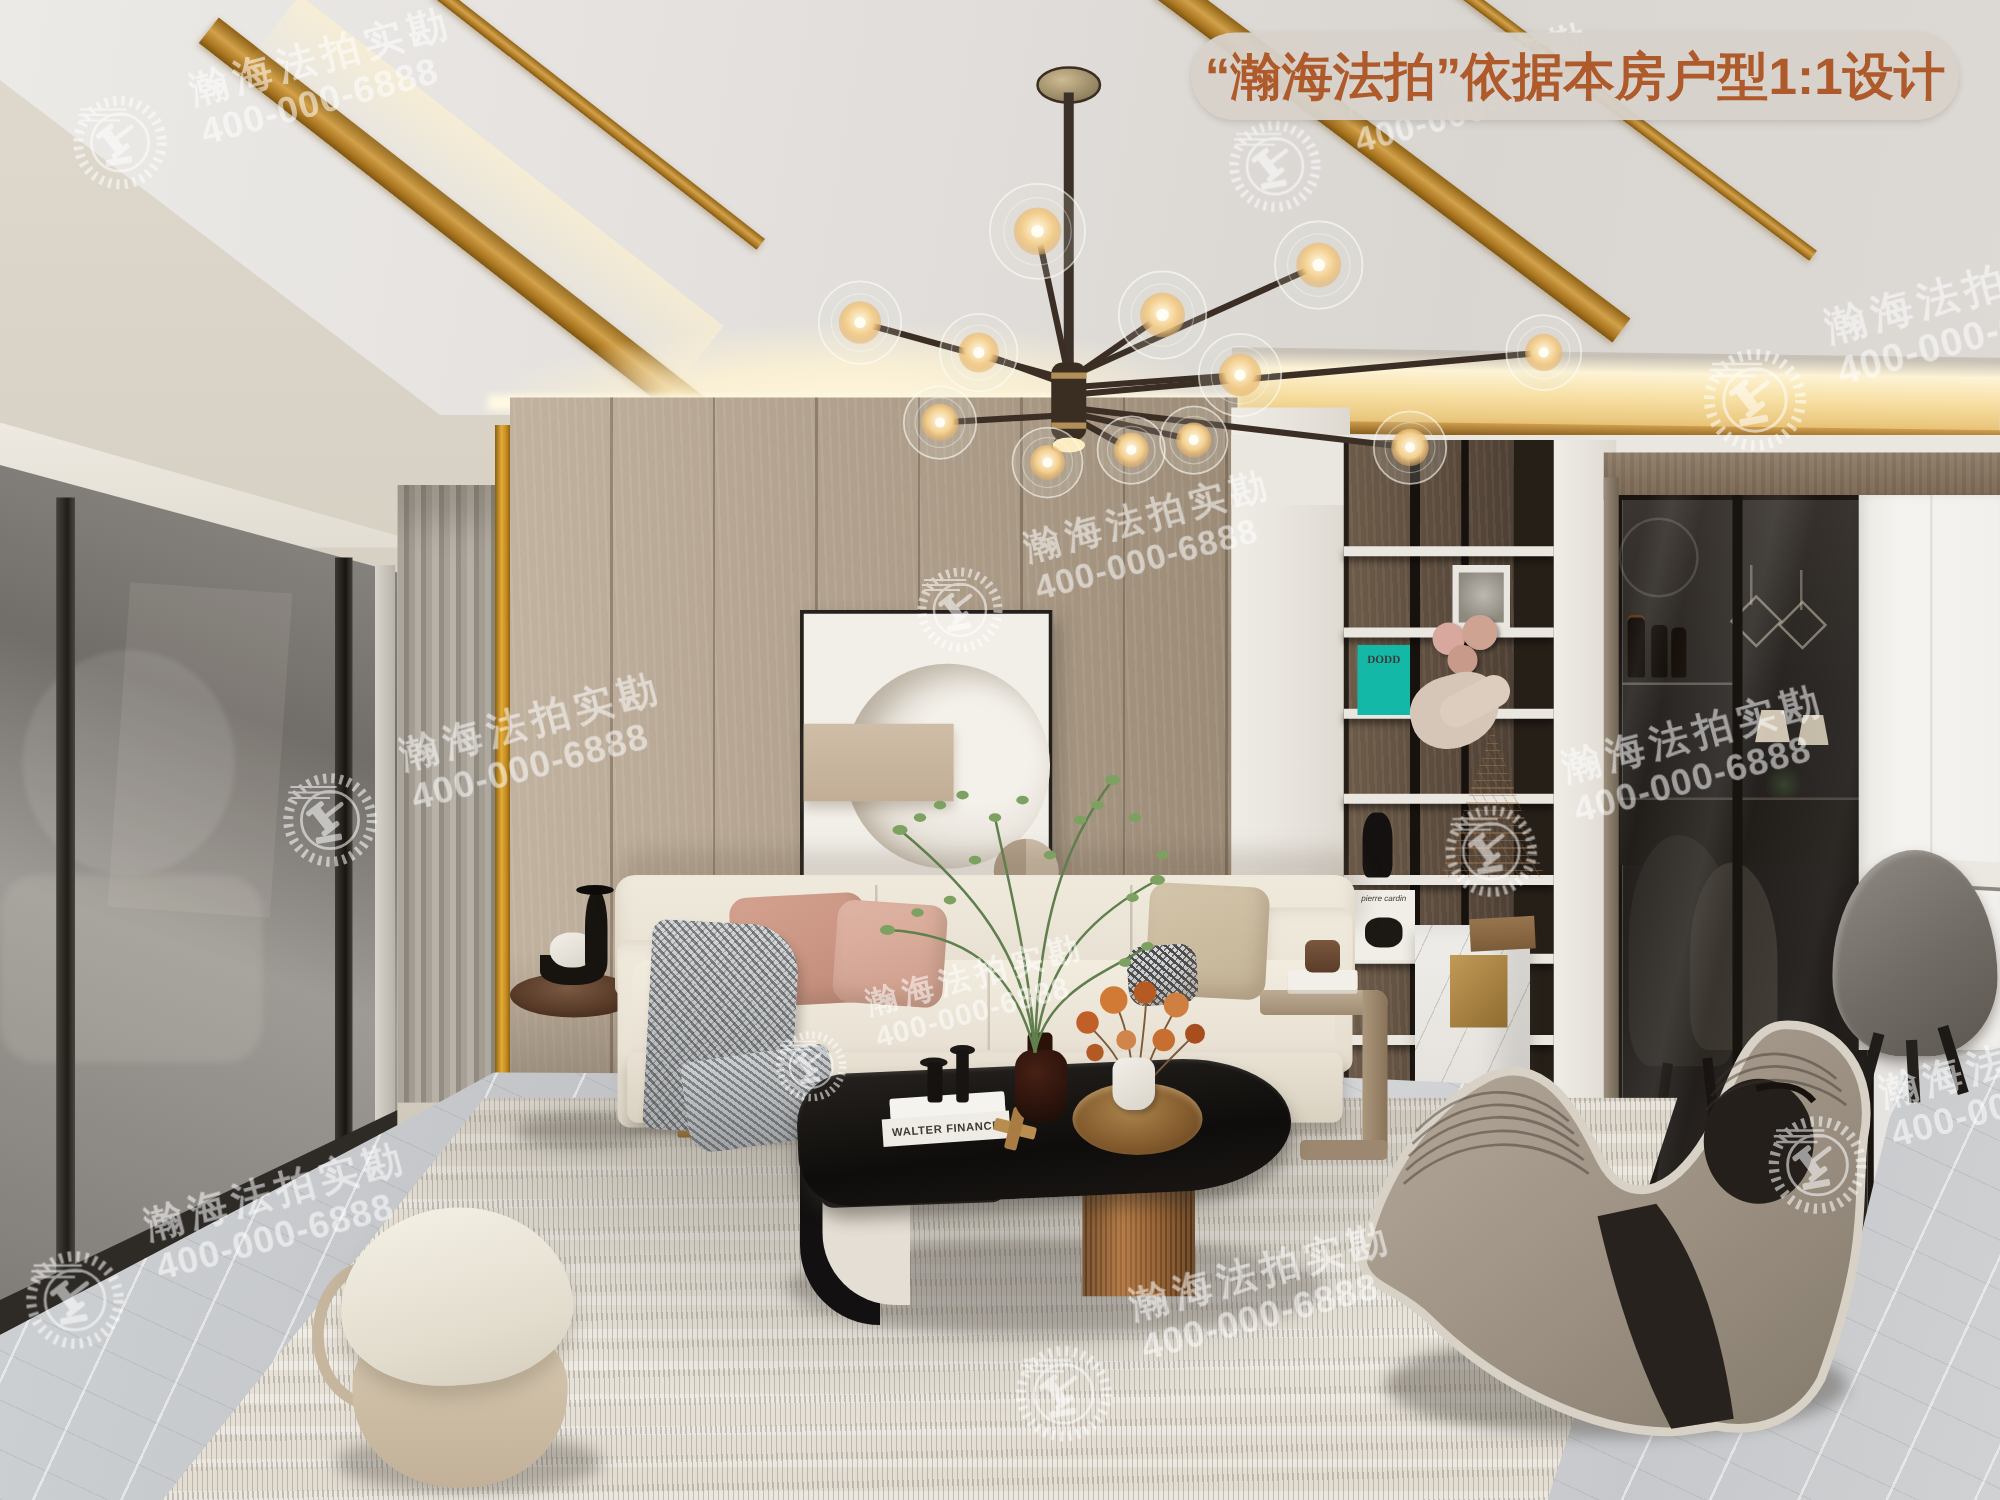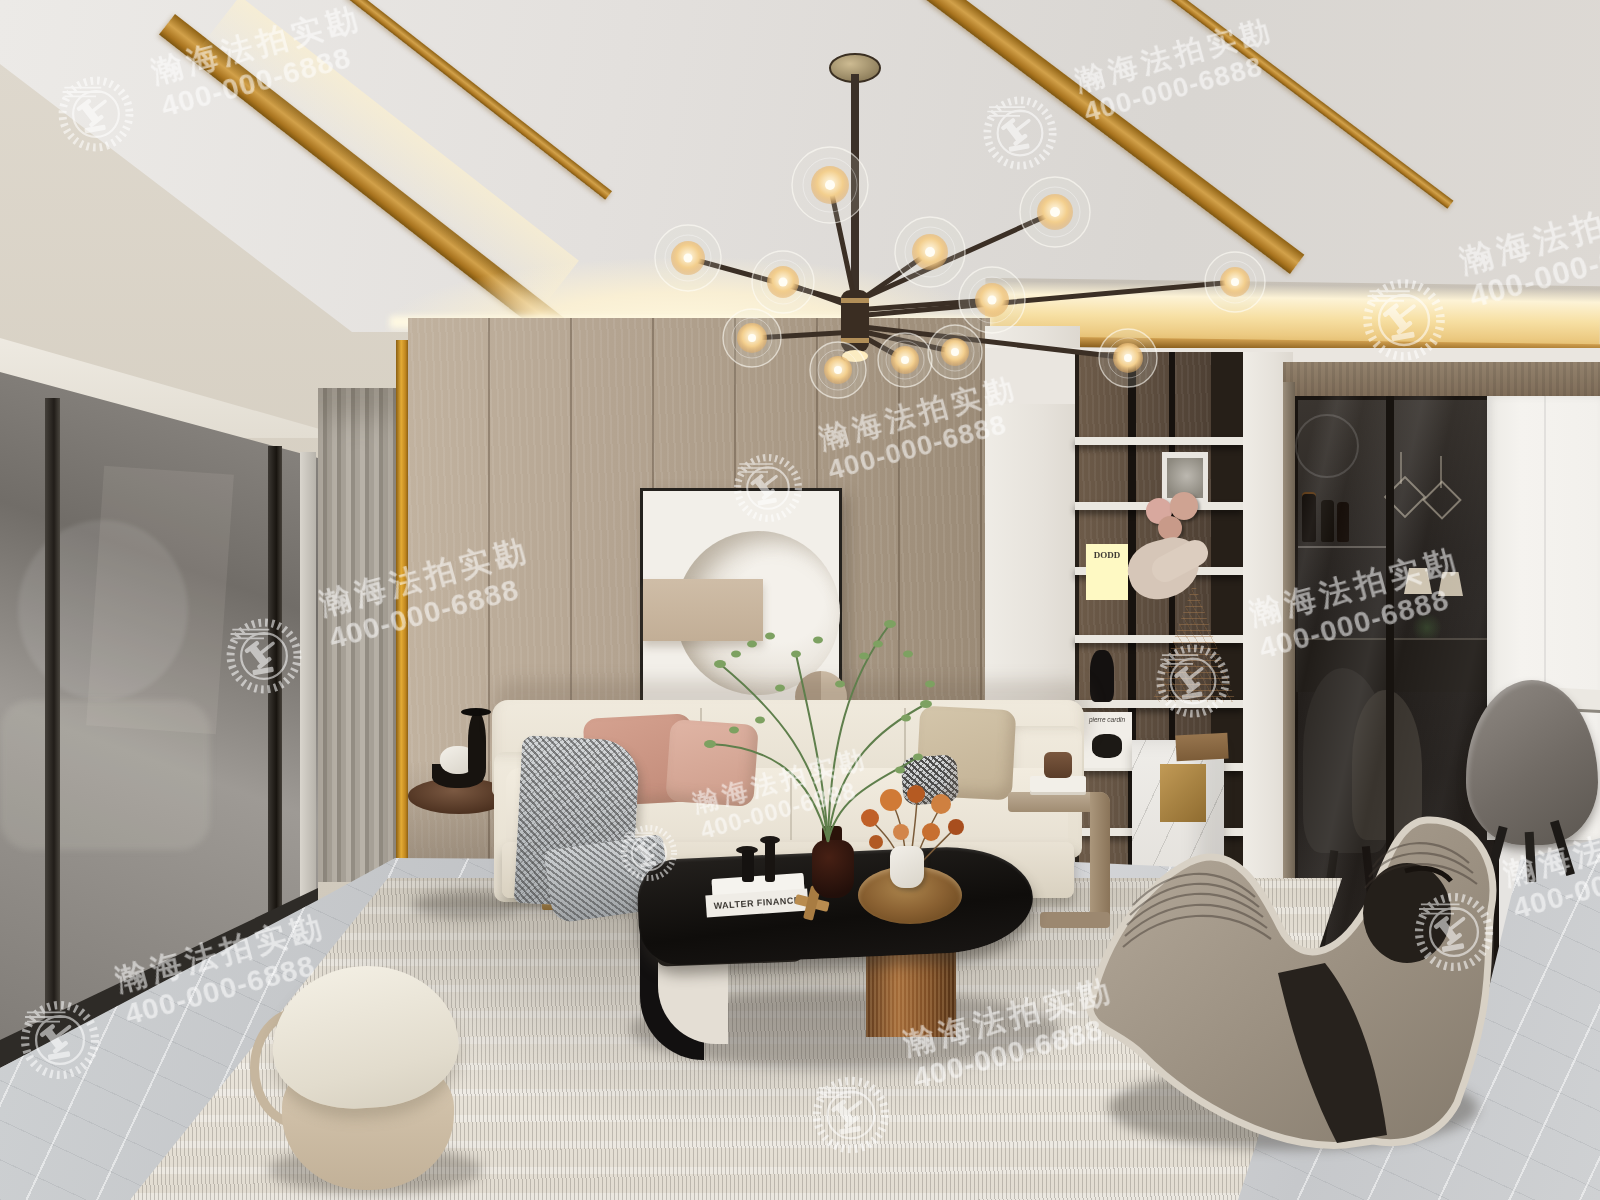--- a/index.html
+++ b/index.html
@@ -558,6 +558,9 @@
       </div>
     </div>
 
+  <div class="abs" id="banner">
+    <span class="t">“瀚海法拍”依据本房户型1:1设计</span>
+  </div>
 
 </div>
 

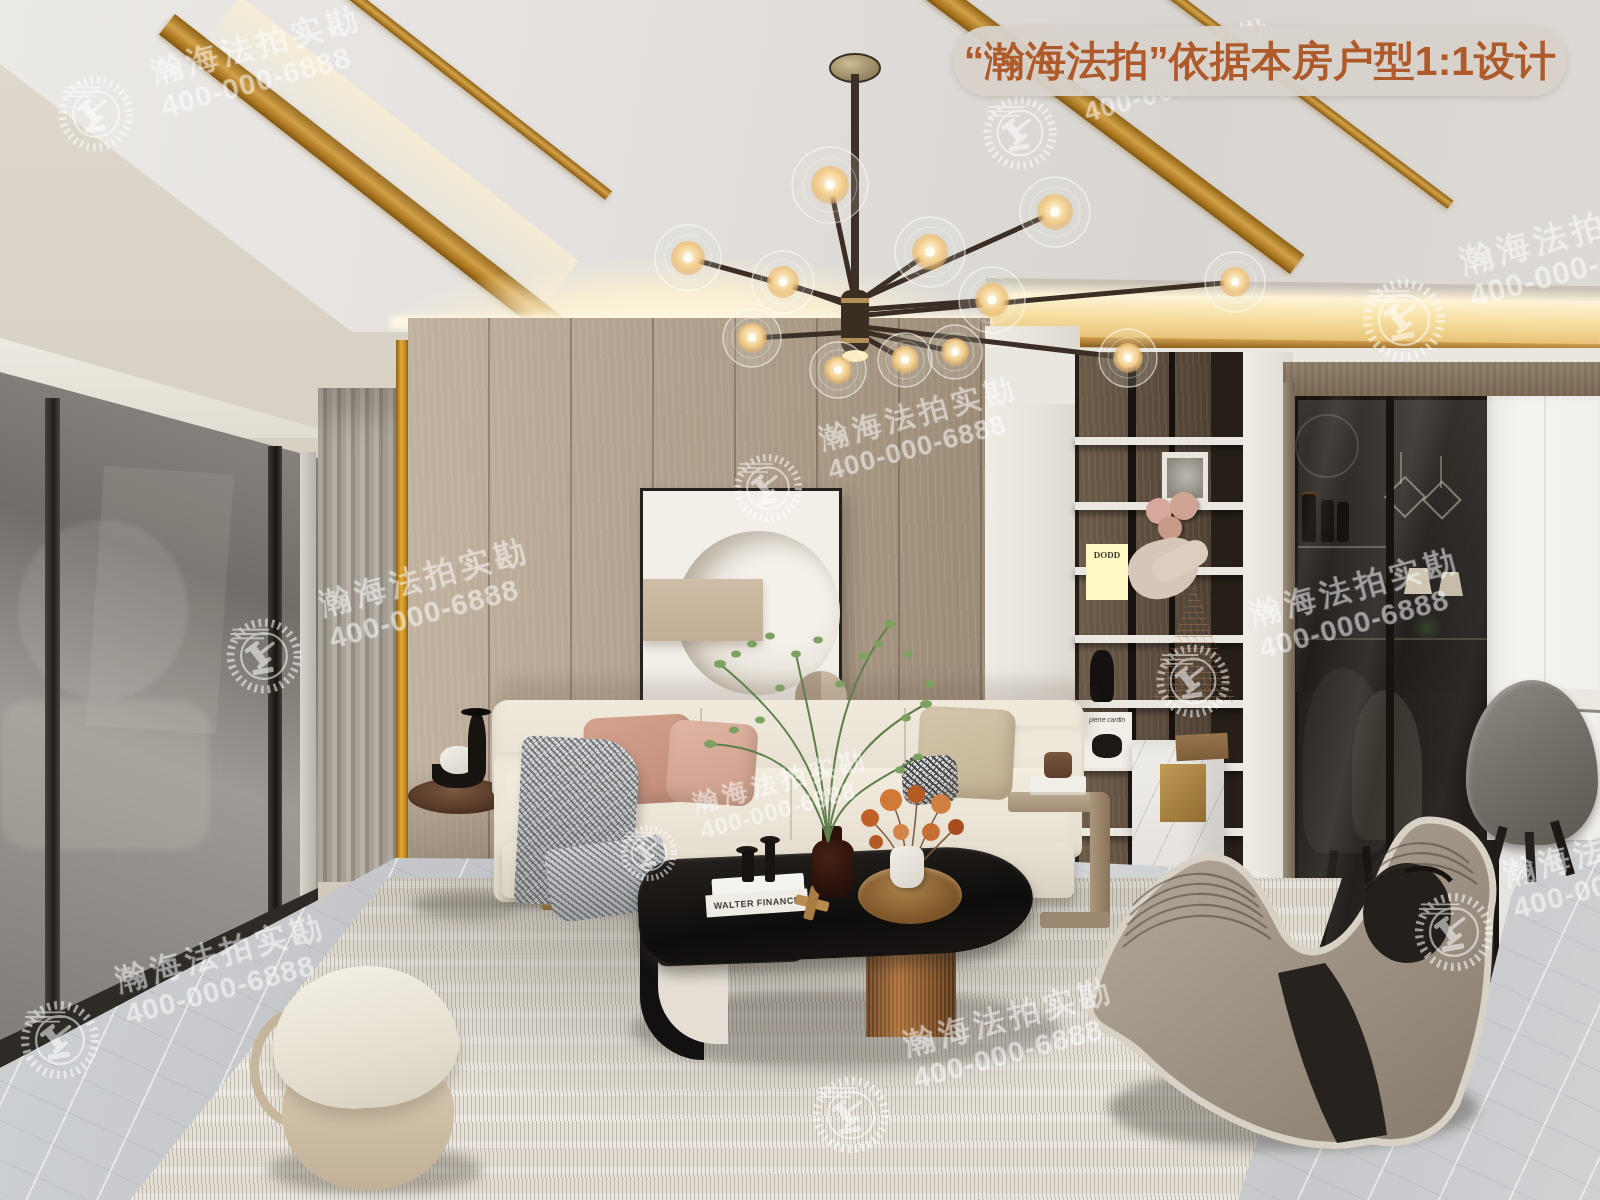--- a/index.html
+++ b/index.html
@@ -158,7 +158,7 @@
   <div class="abs" style="left:1162px;top:452px;width:46px;height:52px;background:#e9e6e0;">
     <div class="abs" style="left:5px;top:6px;width:36px;height:40px;background:radial-gradient(circle at 55% 45%,#bcb8b0,#8d897f 75%);"></div>
   </div>
-  <div class="abs tinytext" style="left:1086px;top:516px;width:42px;height:50px;background:#fef9c3;font-family:'Liberation Serif',serif;font-size:9px;font-weight:700;padding-top:6px;margin-top:28px;">
+  <div class="abs tinytext" style="left:1086px;top:516px;width:42px;height:50px;background:#14b8a6;font-family:'Liberation Serif',serif;font-size:9px;font-weight:700;padding-top:6px;">
     <span>DODD</span>
   </div>
   <div class="abs" style="left:1146px;top:498px;width:26px;height:26px;border-radius:50%;background:#d8a89e;box-shadow:2px 2px 3px rgba(0,0,0,.35);"></div>

